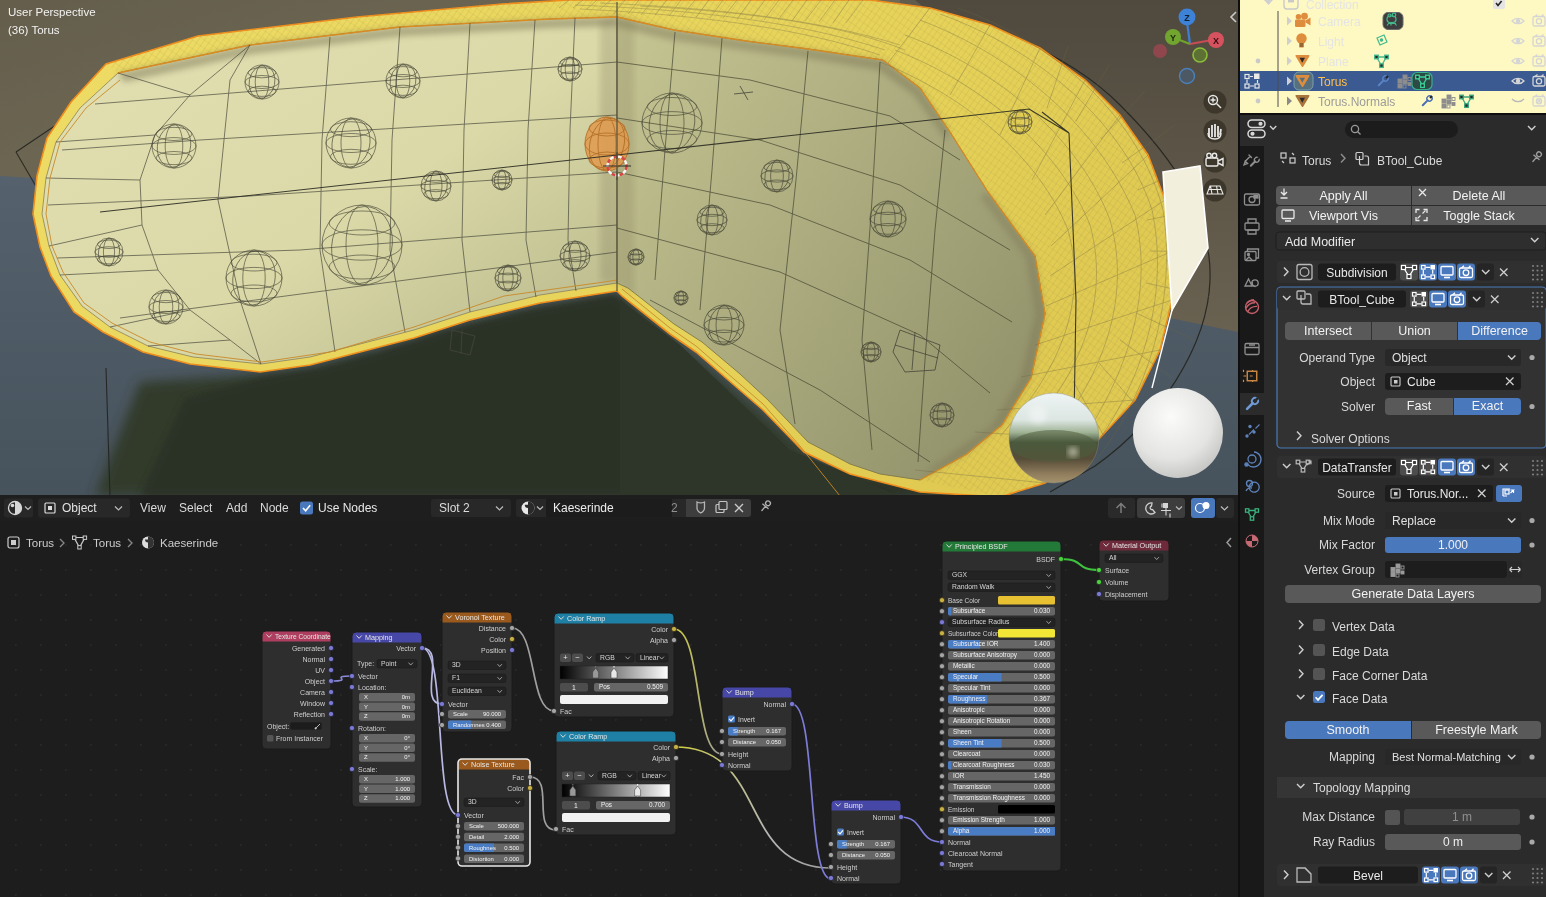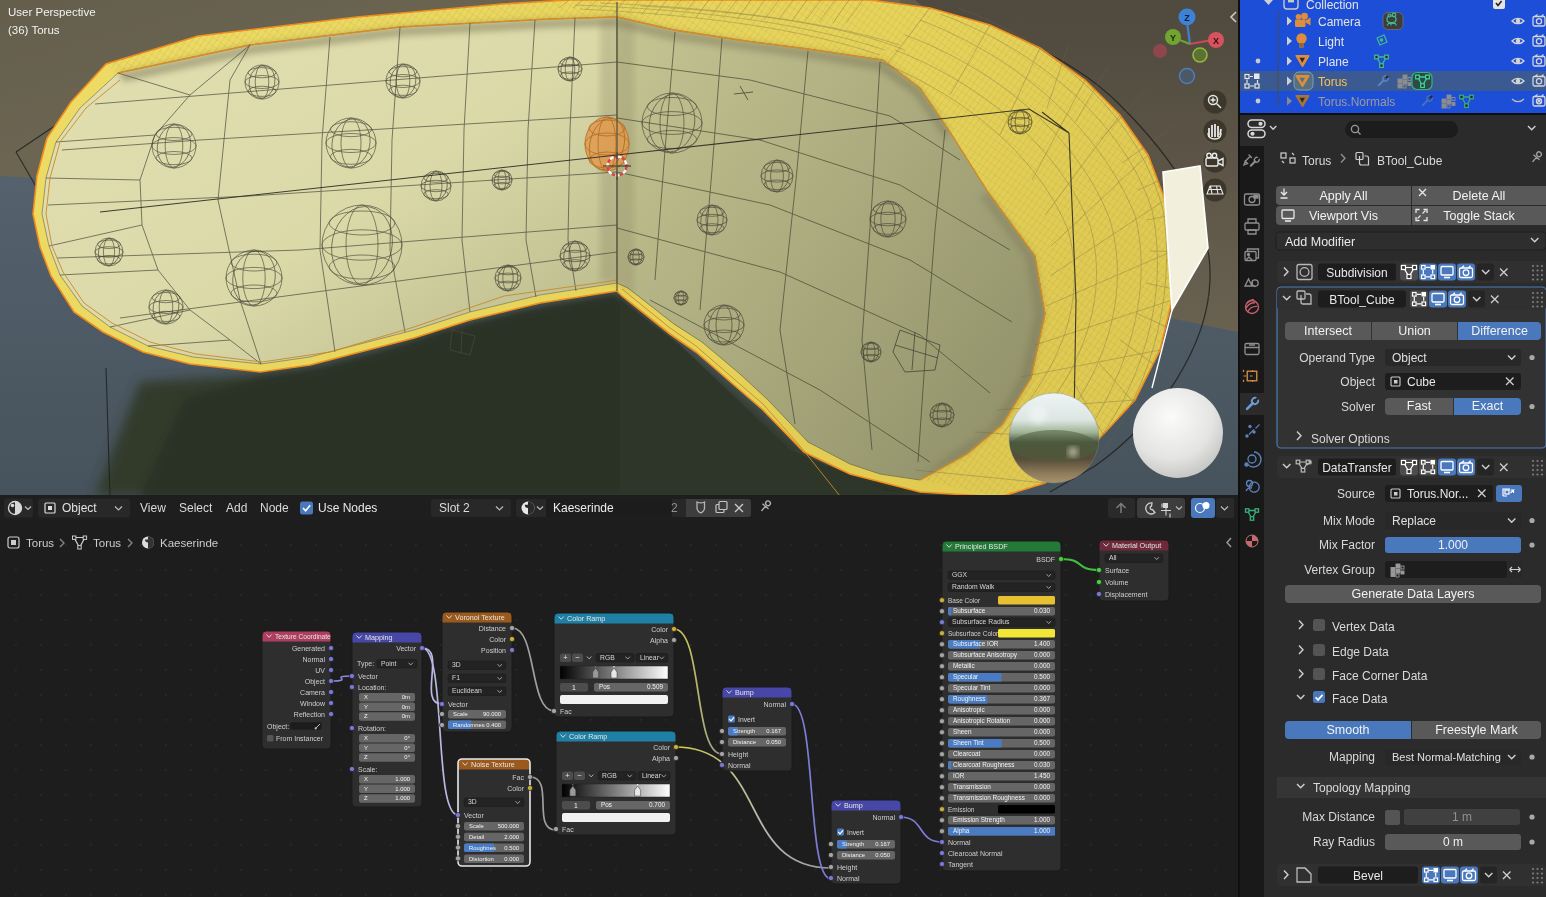--- a/index.html
+++ b/index.html
@@ -934,7 +934,7 @@
       </g>
       <path d="M1231,538 l-4,4.5 l4,4.5" stroke="#999" stroke-width="1.5" fill="none"></path>
     </svg>
-    <div class="abs" style="left:1240px;top:0;width:306px;height:113px;background:#1d4ed8;overflow:hidden">
+    <div class="abs" style="left:1240px;top:0;width:306px;height:113px;background:#fef9c3;overflow:hidden">
       <svg class="abs" style="left:0;top:0" width="306" height="113" font-family="Liberation Sans,sans-serif" font-size="12">
         <rect x="0" y="71" width="306" height="20" fill="#3b5a92"></rect>
         <path d="M38,11 v96" stroke="#4d4d4d" stroke-width="1"></path>

